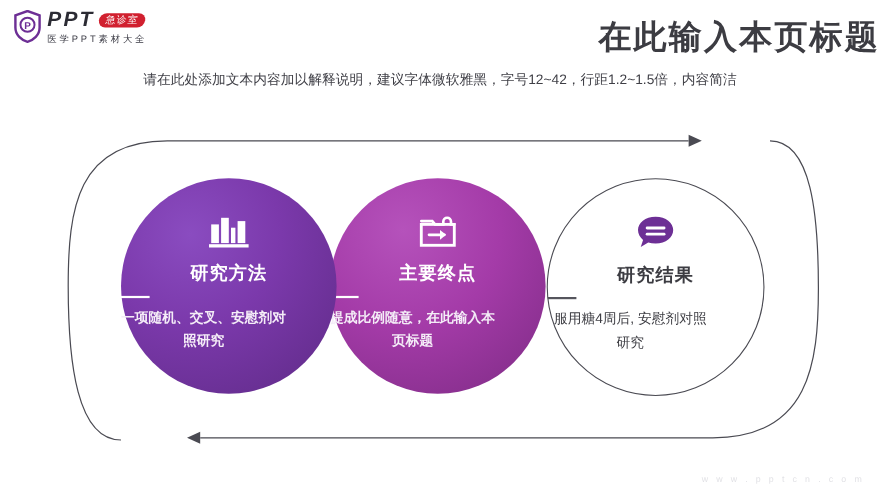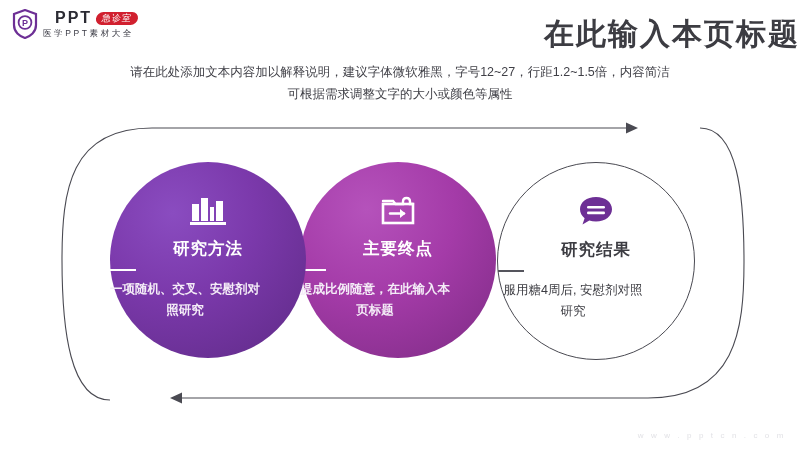--- a/index.html
+++ b/index.html
@@ -18,7 +18,7 @@
   .logo-shield svg{display:block;}
   .logo-text{display:flex;flex-direction:column;justify-content:center;line-height:1;}
   .logo-row1{display:flex;align-items:center;gap:4px;}
-  .logo-ppt{font-size:16px;font-weight:bold;color:#2b2b33;letter-spacing:2px;margin-left:12px;}
+  .logo-ppt{font-size:19px;font-weight:bold;color:#2b2b33;letter-spacing:2px;font-style:italic;}
   .logo-badge{background:#d1202f;color:#fff;font-size:9px;padding:1.5px 6px 2px 6px;border-radius:9px;letter-spacing:1px;transform:skewX(-8deg);}
   .logo-sub{font-size:8.5px;color:#3a3a44;letter-spacing:2.6px;margin-top:3px;}
 

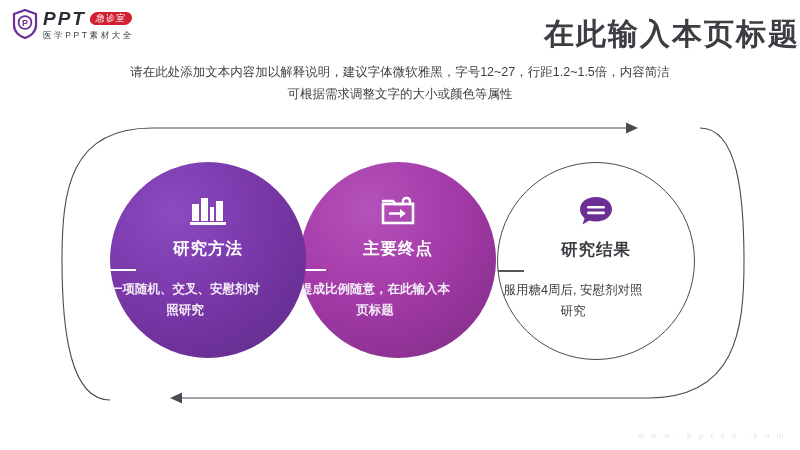--- a/index.html
+++ b/index.html
@@ -98,7 +98,7 @@
 
   <div class="title">在此输入本页标题</div>
   <div class="subtitle">
-    <div>请在此处添加文本内容加以解释说明，建议字体微软雅黑，字号12~27，行距1.2~1.5倍，内容简洁</div>
+    <div>请在此处添加文本内容加以解释说明，建议字体微软雅黑，字号12~42，行距1.2~1.5倍，内容简洁</div>
     <div>可根据需求调整文字的大小或颜色等属性</div>
   </div>
 

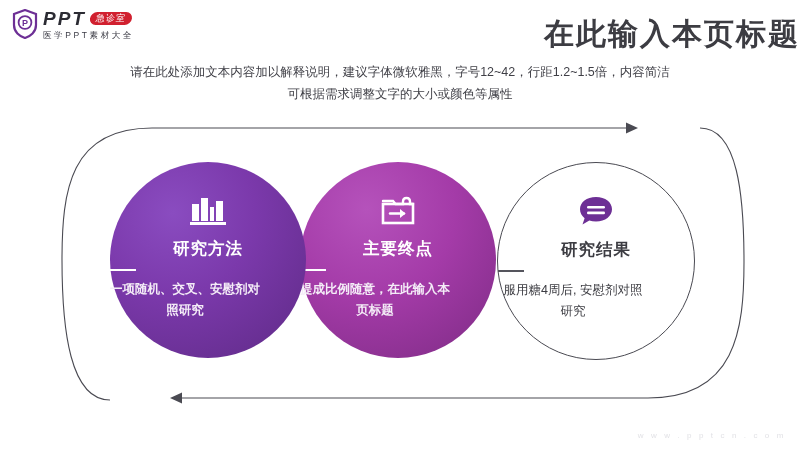--- a/index.html
+++ b/index.html
@@ -99,7 +99,6 @@
   <div class="title">在此输入本页标题</div>
   <div class="subtitle">
     <div>请在此处添加文本内容加以解释说明，建议字体微软雅黑，字号12~42，行距1.2~1.5倍，内容简洁</div>
-    <div>可根据需求调整文字的大小或颜色等属性</div>
   </div>
 
   <svg class="loop" viewBox="0 0 800 450">

